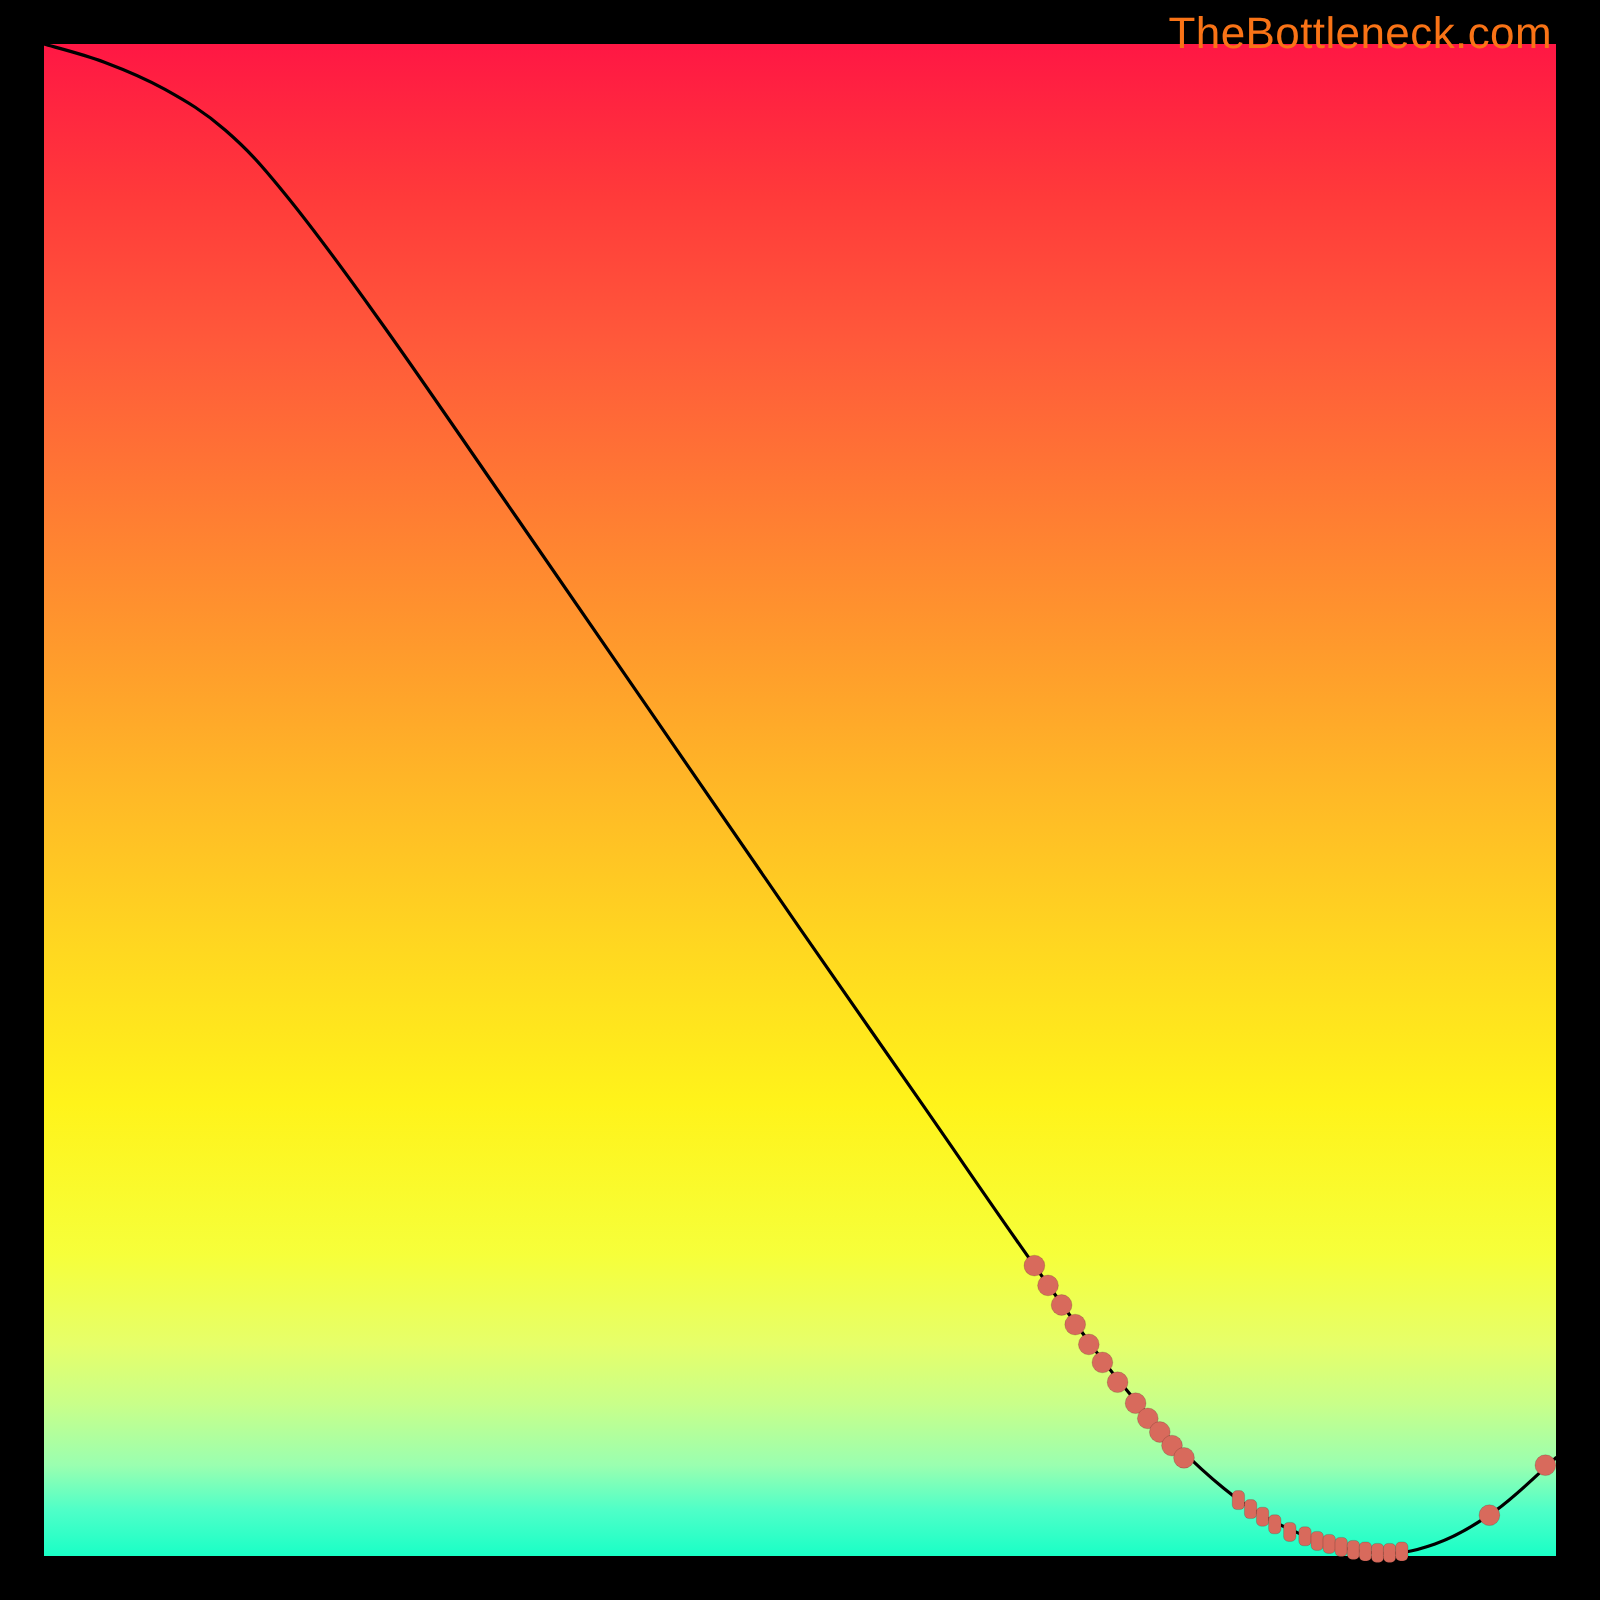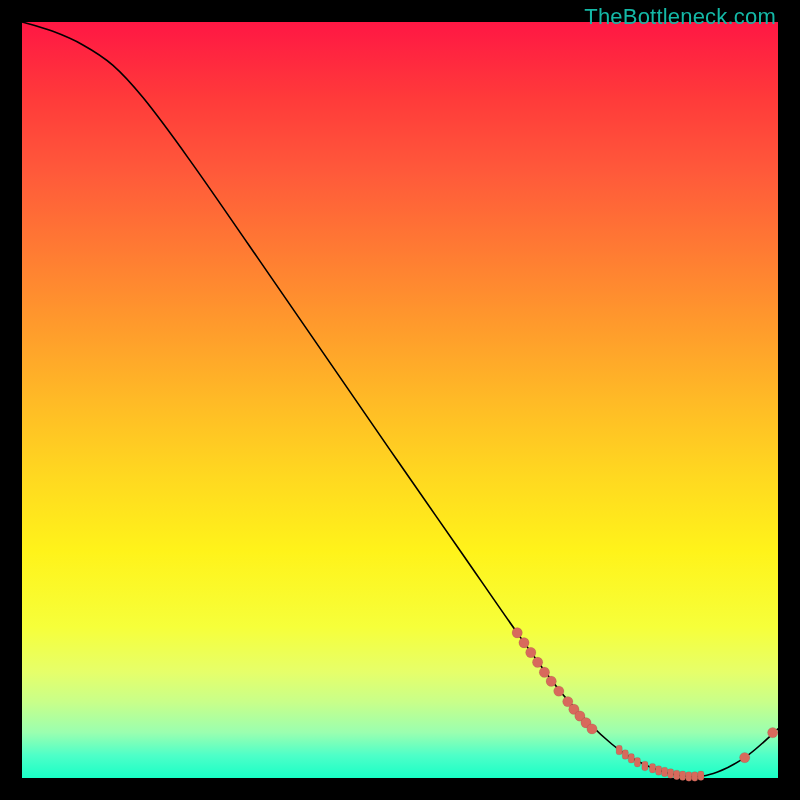--- a/index.html
+++ b/index.html
@@ -44,7 +44,7 @@
     position: absolute;
     top: 4px;
     right: 24px;
-    color: #14b8a6;
+    color: #f97316;
     font-size: 22px;
     letter-spacing: 0.2px;
     font-weight: 400;

